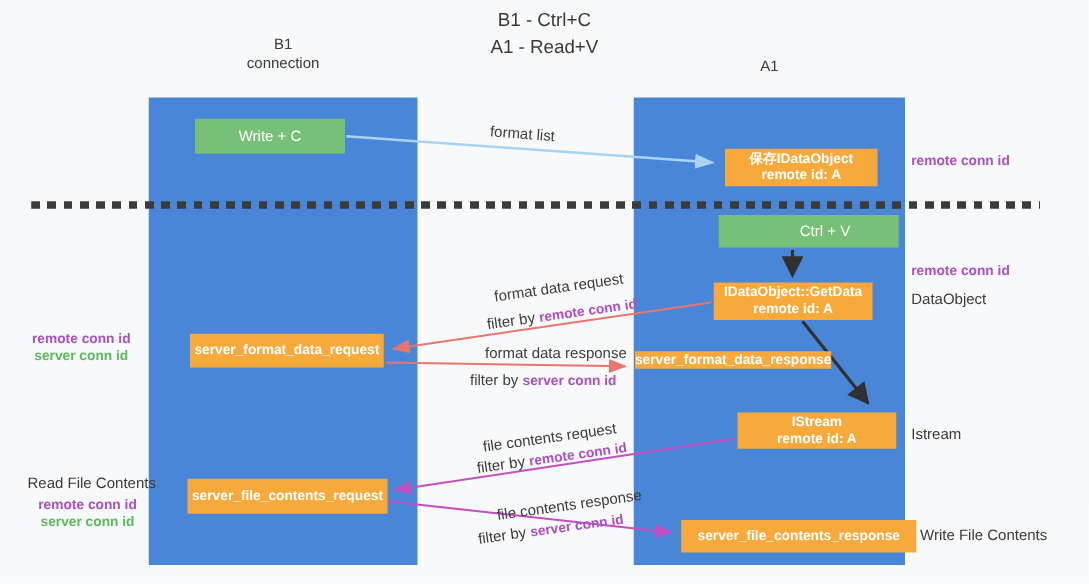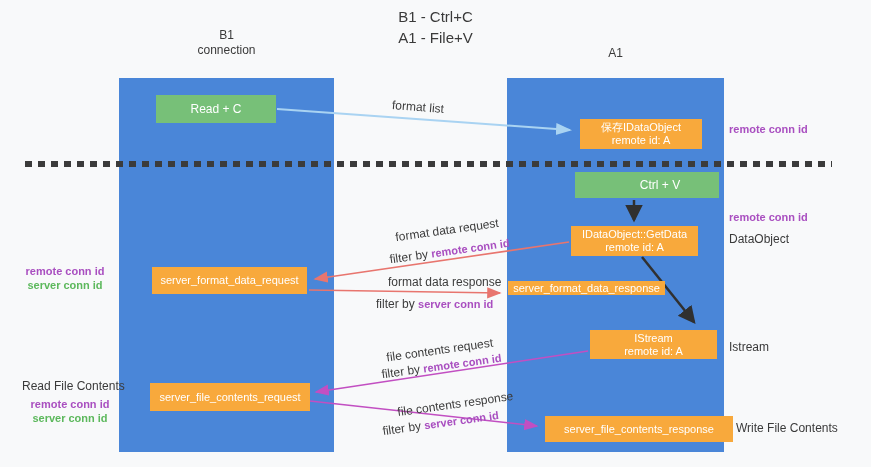--- a/index.html
+++ b/index.html
@@ -49,7 +49,7 @@
 
   <div class="abs title">
     <div>B1 - Ctrl+C</div>
-    <div>A1 - File+V</div>
+    <div>A1 - Read+V</div>
   </div>
 
   <div class="abs hdr hdr-left">

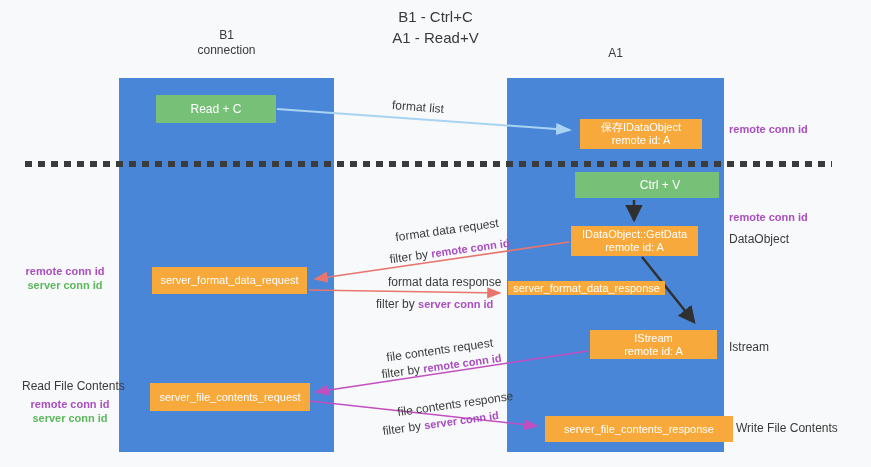--- a/index.html
+++ b/index.html
@@ -90,7 +90,7 @@
   </svg>
 
   <div id="ctrl-c" class="abs box green">
-    <span>Read + C</span>
+    <span>Write + C</span>
   </div>
   <div id="save-ido" class="abs box orange small">
     <span>保存IDataObject</span>

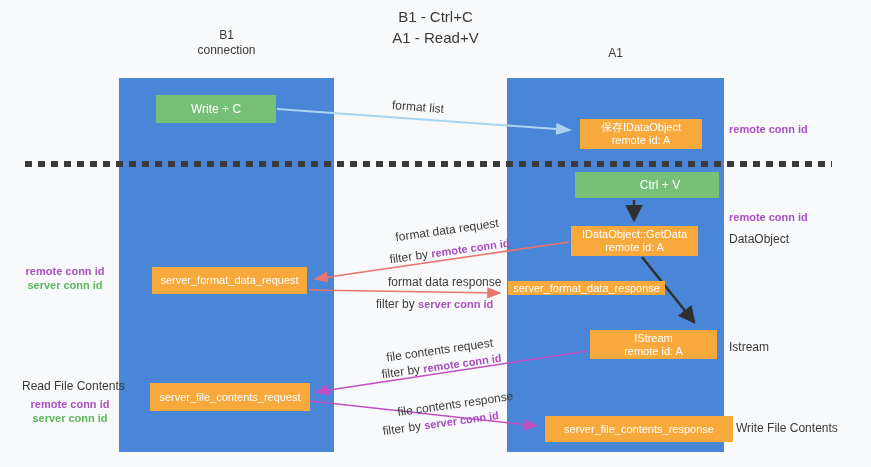--- a/index.html
+++ b/index.html
@@ -20,7 +20,7 @@
     background:repeating-linear-gradient(90deg,#3b3b3b 0 7px,transparent 7px 13px); }
   .box { display:flex; flex-direction:column; align-items:center; justify-content:center;
     color:#fff; text-align:center; font-size:12px; line-height:13px; }
-  .box.small { font-size:11px; }
+  .box.small { font-size:11px;font-weight:bold; }
   .green  { background:#77c078; }
   .orange { background:#f8a93c; }
   #ctrl-c   { left:156px; top:95px;  width:120px; height:28px; }

